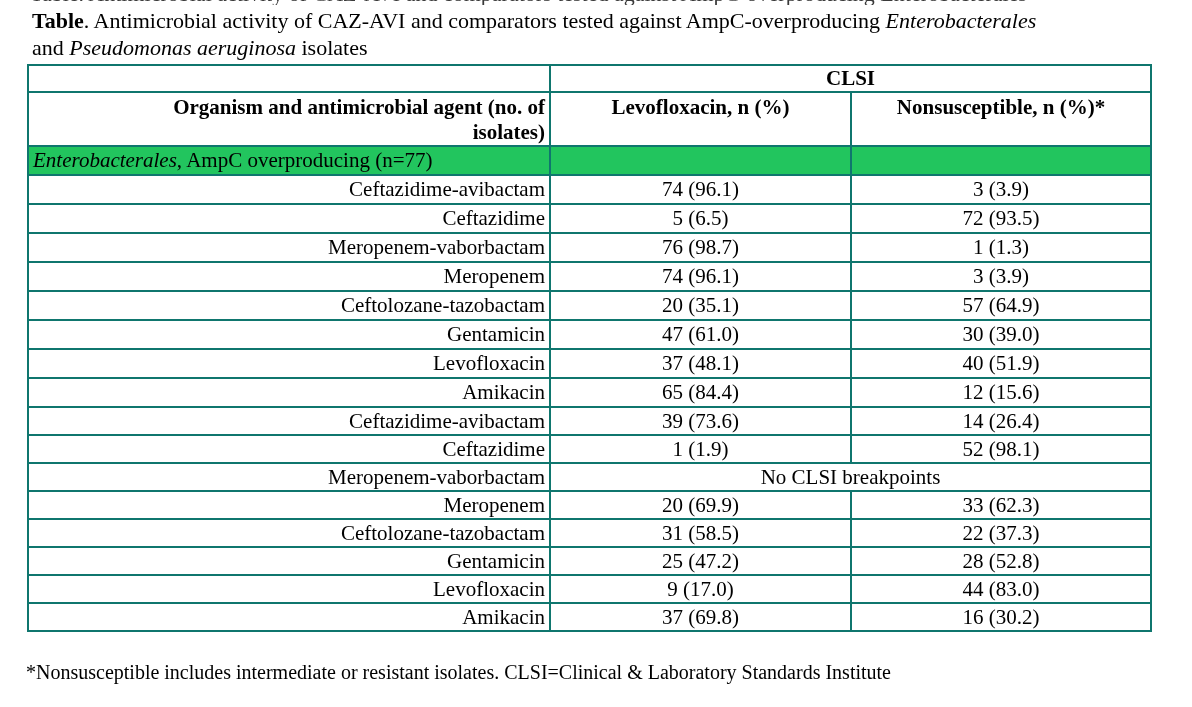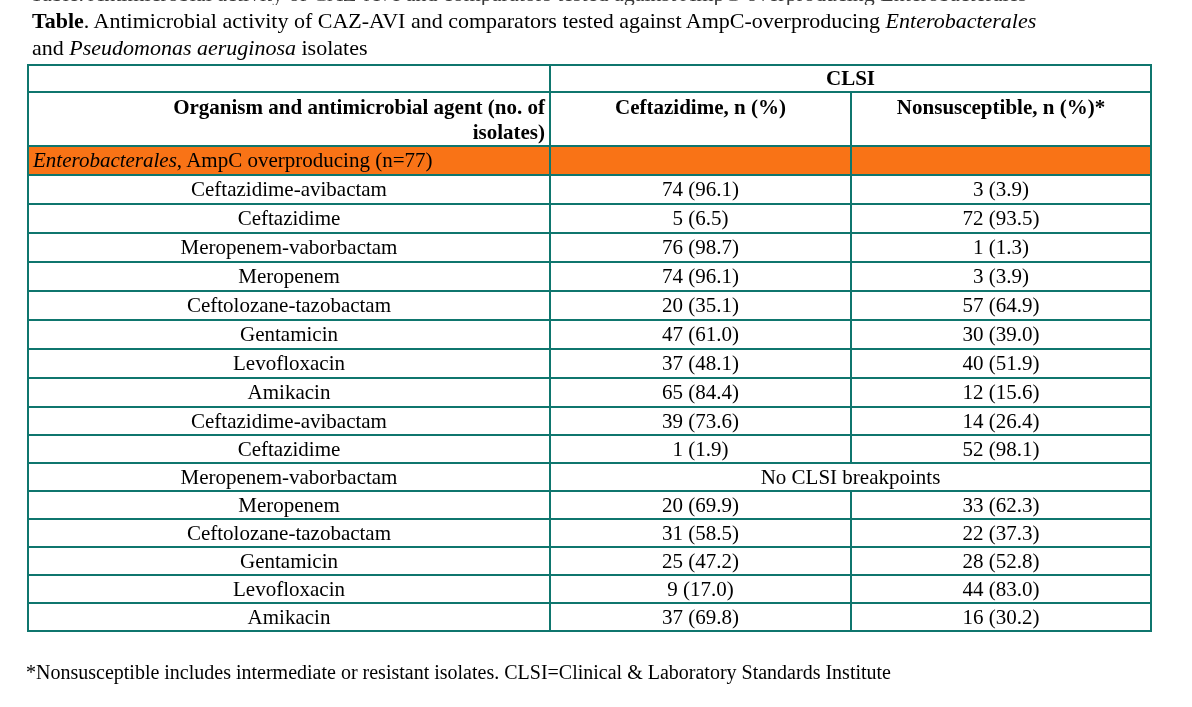--- a/index.html
+++ b/index.html
@@ -95,7 +95,7 @@
     <tr class="colhead-row">
       <th class="org-head">Organism and antimicrobial agent (no. of
 isolates)</th>
-      <th class="num-head">Ceftazidime, n (%)</th>
+      <th class="num-head">Levofloxacin, n (%)</th>
       <th class="num-head">Nonsusceptible, n (%)*</th>
     </tr>
   </thead>

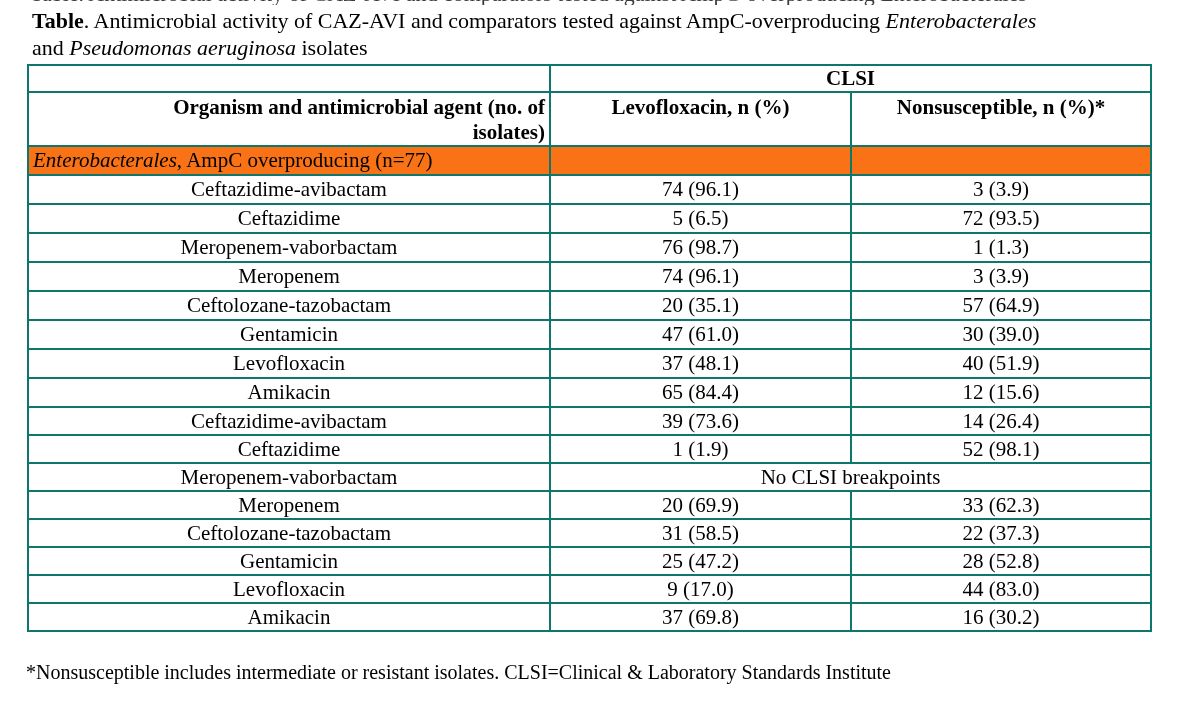--- a/index.html
+++ b/index.html
@@ -100,7 +100,7 @@
     </tr>
   </thead>
   <tbody>
-      <tr class="section-row s0" style="background: #f97316;">
+      <tr class="section-row s0" style="background: #22c55e;">
         <td class="sec-label"><i>Enterobacterales</i>, AmpC overproducing (n=77)</td>
         <td></td>
         <td></td>

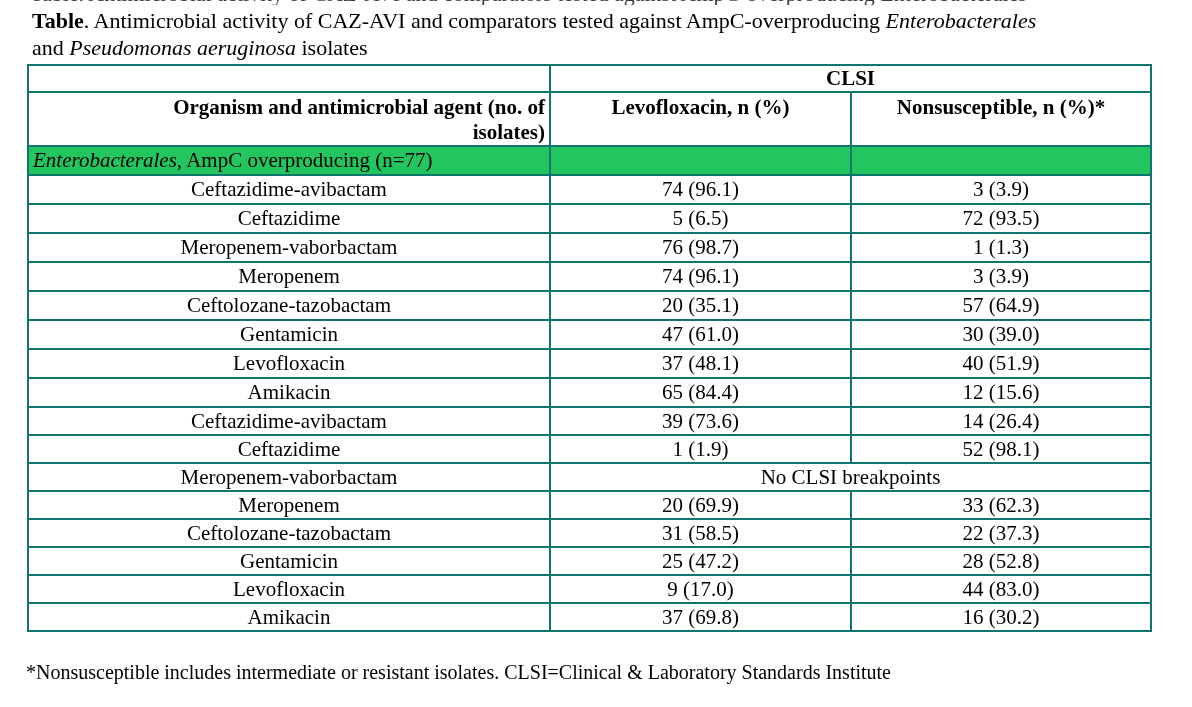--- a/index.html
+++ b/index.html
@@ -60,7 +60,7 @@
   tr.section-row td { vertical-align: middle; }
   td.sec-label { text-align: left; padding-left: 5px; }
   td.sec-label i { font-style: italic; }
-  td.agent { text-align: center; padding-left: 28px; vertical-align: middle; border-radius: 9px; }
+  td.agent { text-align: right; padding-left: 28px; vertical-align: middle; border-radius: 9px; }
   td.num { text-align: center; vertical-align: middle; }
 
   .footnote {

